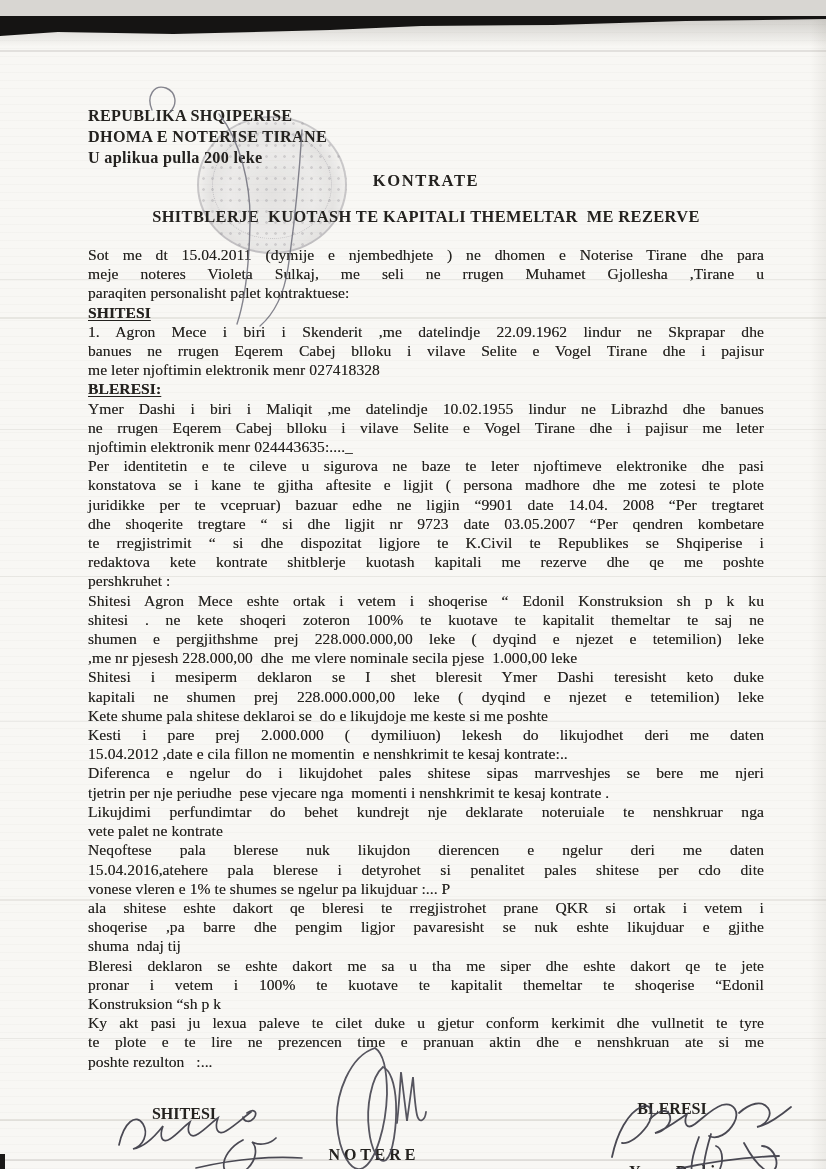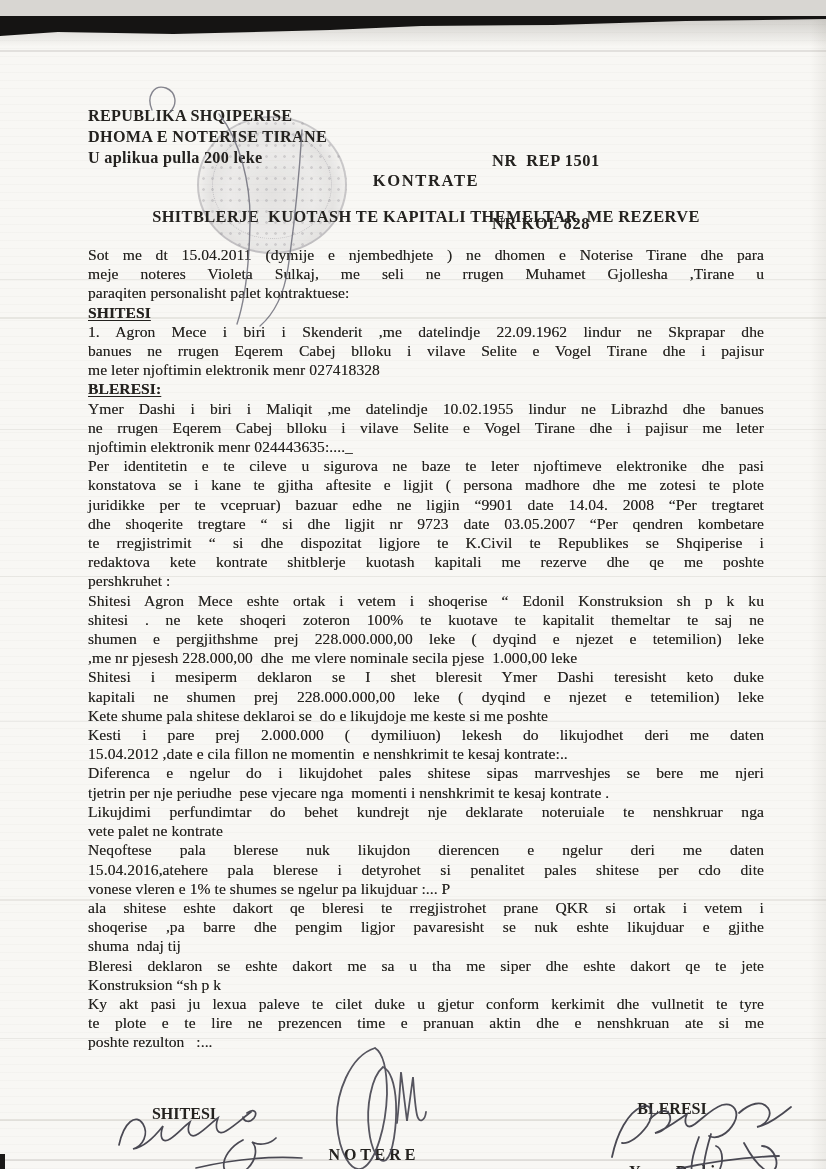--- a/index.html
+++ b/index.html
@@ -86,10 +86,6 @@
     <div>REPUBLIKA SHQIPERISE</div>
     <div>DHOMA E NOTERISE TIRANE</div>
     <div>U aplikua pulla 200 leke</div>
-  </div>
-  <div class="hdr-right">
-    <div>NR  REP 1501</div>
-    <div>NR KOL 828</div>
   </div>
 
   <div class="title-line title-main">KONTRATE</div>

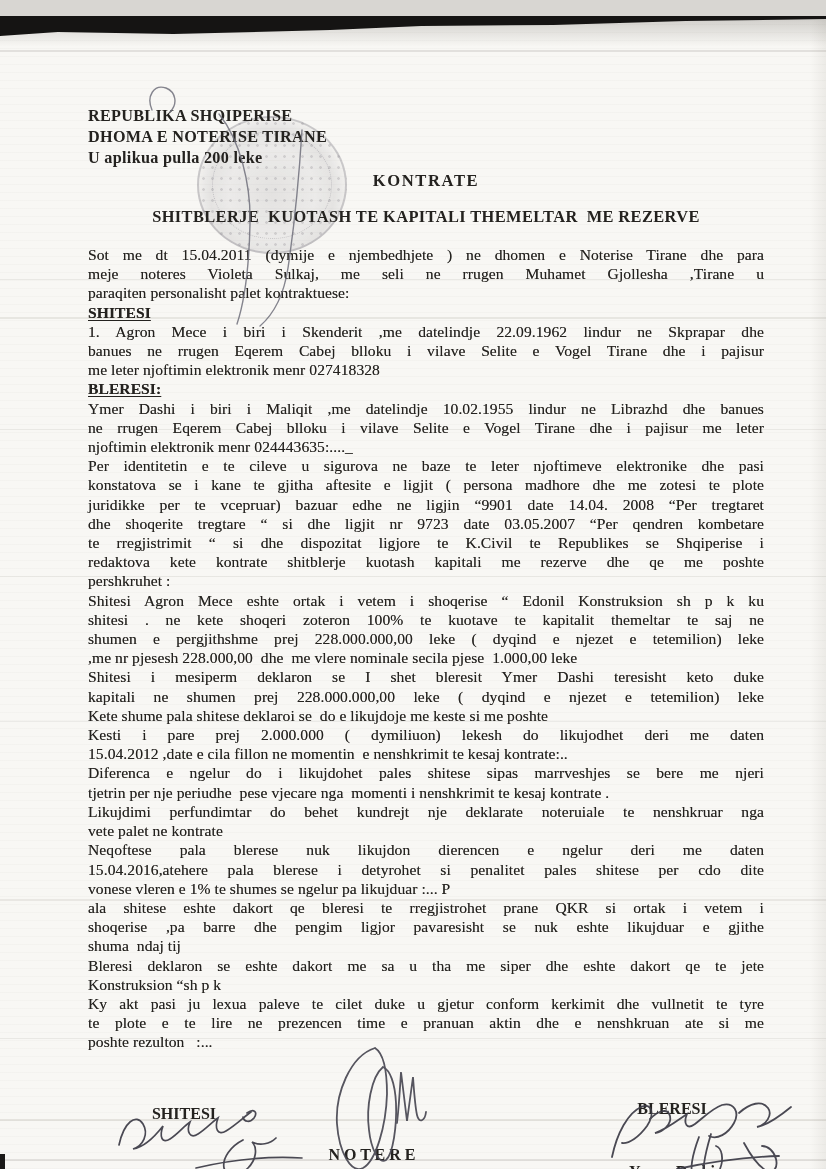--- a/index.html
+++ b/index.html
@@ -130,6 +130,7 @@
       <div class="bline just"><span>shoqerise ,pa barre dhe pengim ligjor pavaresisht se nuk eshte likujduar e gjithe</span></div>
       <div class="bline"><span>shuma  ndaj tij</span></div>
       <div class="bline just"><span>Bleresi deklaron se eshte dakort me sa u tha me siper dhe eshte dakort qe te jete</span></div>
+      <div class="bline just"><span>pronar i vetem i 100% te kuotave te kapitalit themeltar te shoqerise “Edonil</span></div>
       <div class="bline"><span>Konstruksion “sh p k</span></div>
       <div class="bline just"><span>Ky akt pasi ju lexua paleve te cilet duke u gjetur conform kerkimit dhe vullnetit te tyre</span></div>
       <div class="bline just"><span>te plote e te lire ne prezencen time e  pranuan aktin dhe e nenshkruan ate si me</span></div>

